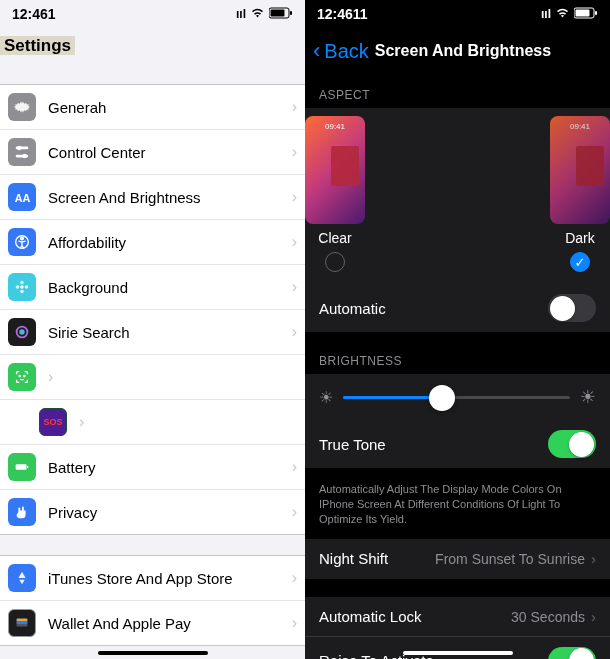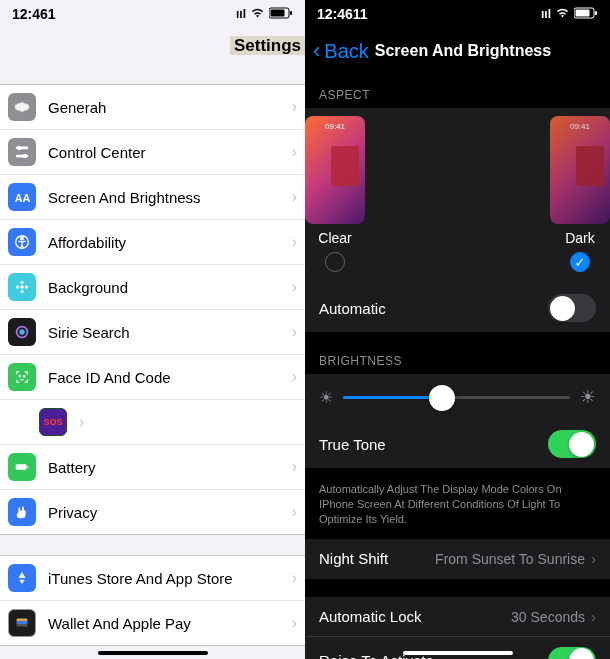--- a/index.html
+++ b/index.html
@@ -14,7 +14,7 @@
 .signal, .wifi, .battery { display: inline-block; }
 
 
-.light .title-bar { text-align: right; padding: 8px 0 14px; font-size: 17px; font-weight: 600; background: #f2f2f7; }
+.light .title-bar { text-align: left; padding: 8px 0 14px; font-size: 17px; font-weight: 600; background: #f2f2f7; }
 .light .title-bar span { background: #ddd8c8; padding: 0 4px; }
 .section { background: #fff; border-top: 0.5px solid #c6c6c8; border-bottom: 0.5px solid #c6c6c8; margin-bottom: 20px; }
 .section.first { margin-top: 14px; }

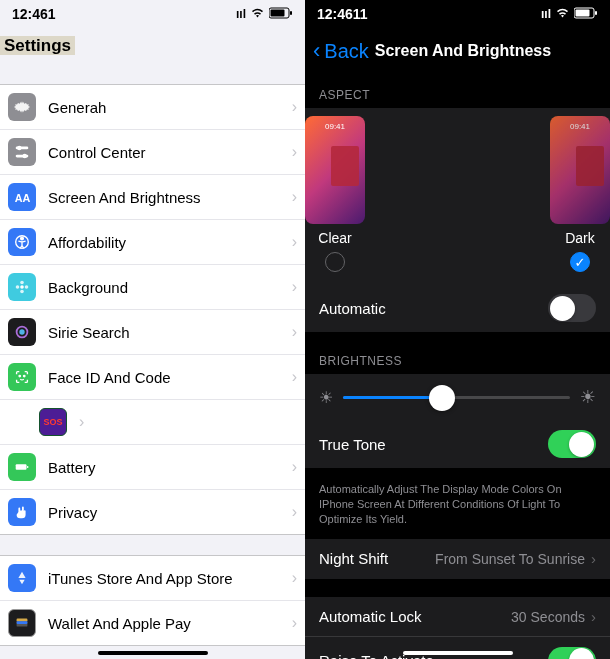--- a/index.html
+++ b/index.html
@@ -177,7 +177,6 @@
             <path d="M8 12.5q2 1.5 4 0"></path>
           </svg>
         </div>
-      <span class="row-label">Face ID And Code</span>
       <span class="chevron">›</span>
     </div>
     <div class="row">

